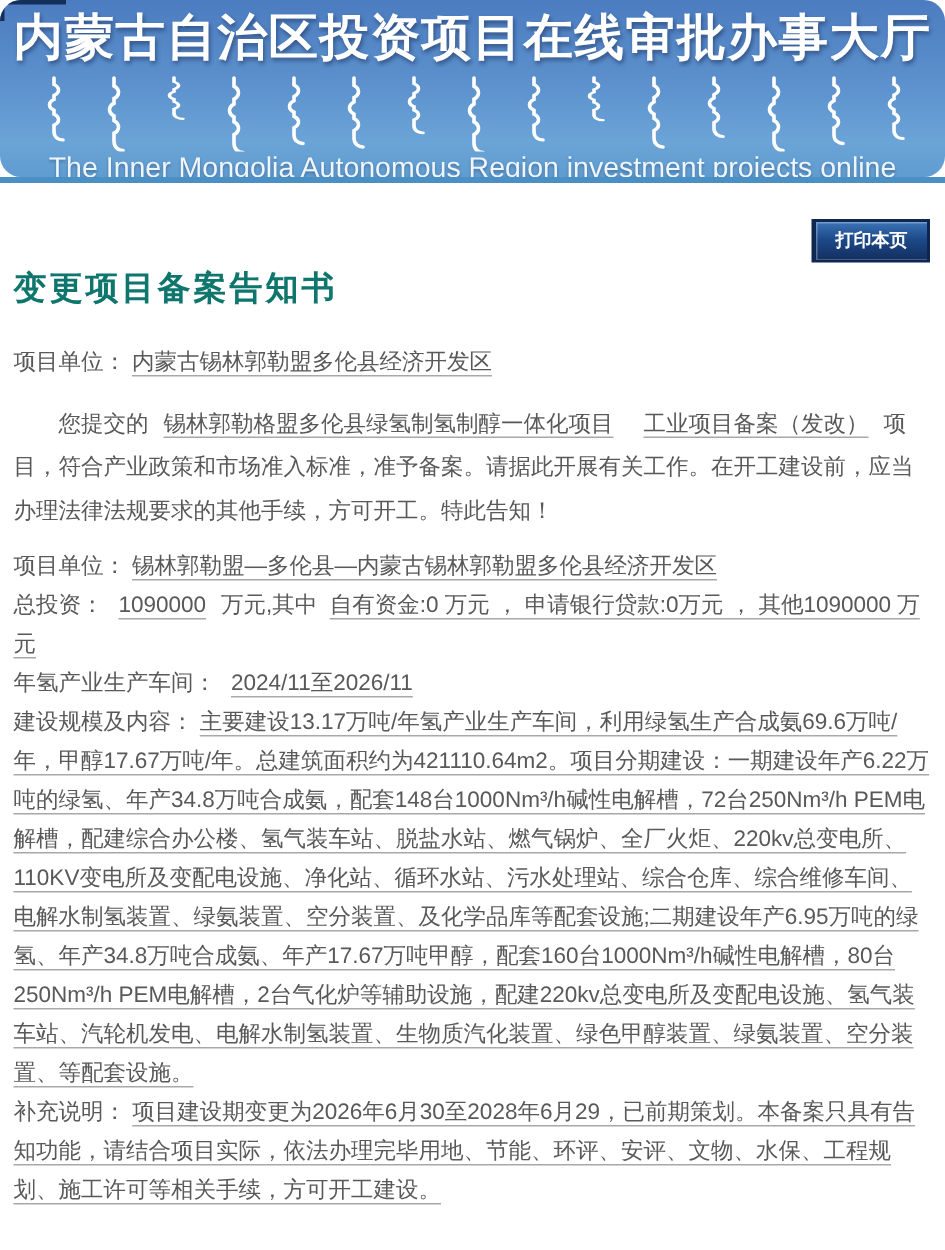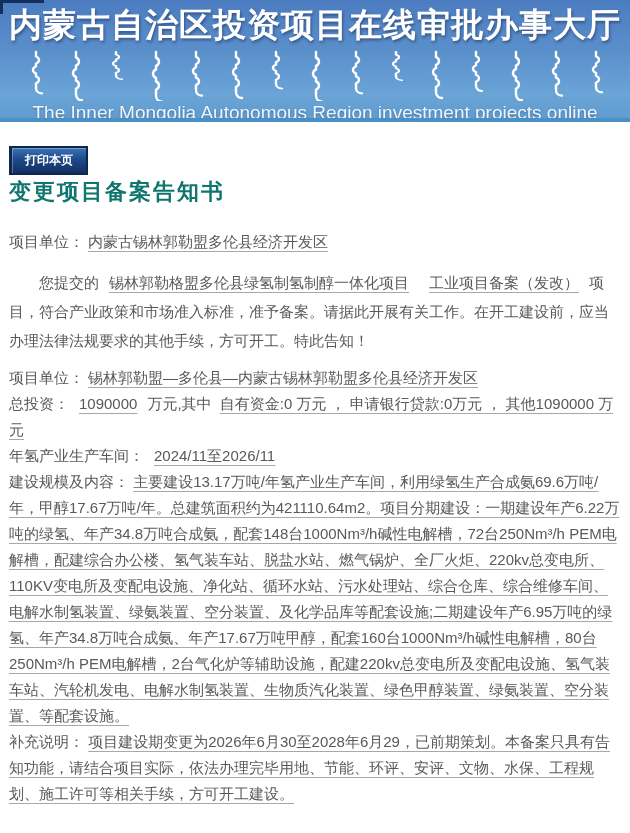--- a/index.html
+++ b/index.html
@@ -17,6 +17,7 @@
     text-align:center;
     color:#fff;
     overflow:hidden;
+    border-radius:14px;
   }
   .corner-dark-h { position:absolute; top:0; left:0; width:44px; height:3px; background:#14305a; }
   .corner-dark-v { position:absolute; top:0; left:0; width:3px; height:14px; background:#14305a; }

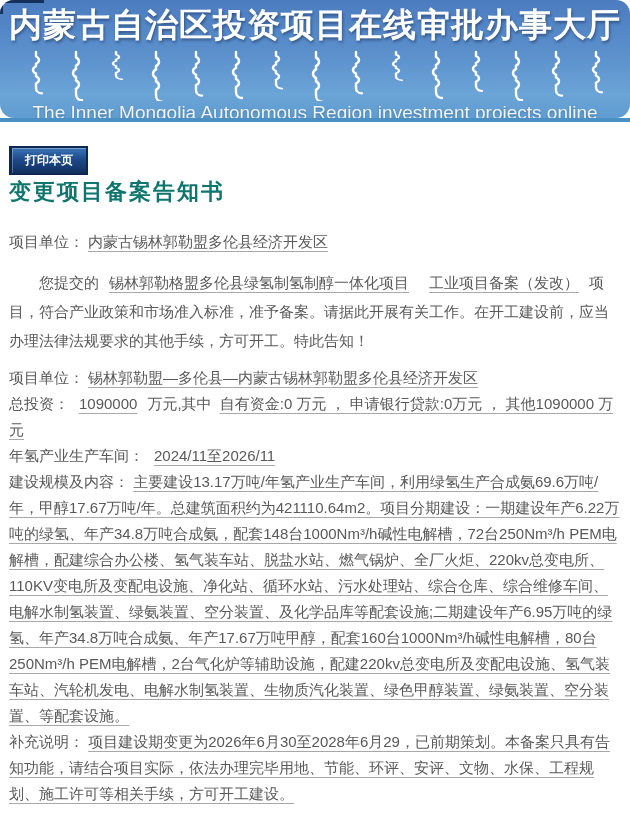--- a/index.html
+++ b/index.html
@@ -41,7 +41,7 @@
 
   
   .content { padding:0 9px 10px 9px; font-size:15px; }
-  .print-row { display:flex; padding:24px 1px 0 0; }
+  .print-row { display:flex; justify-content:flex-end; padding:24px 1px 0 0; }
   .print-btn {
     background:linear-gradient(180deg,#3c74b6 0%, #1d4a8a 45%, #132f60 100%);
     border:2px solid #0d2750;

